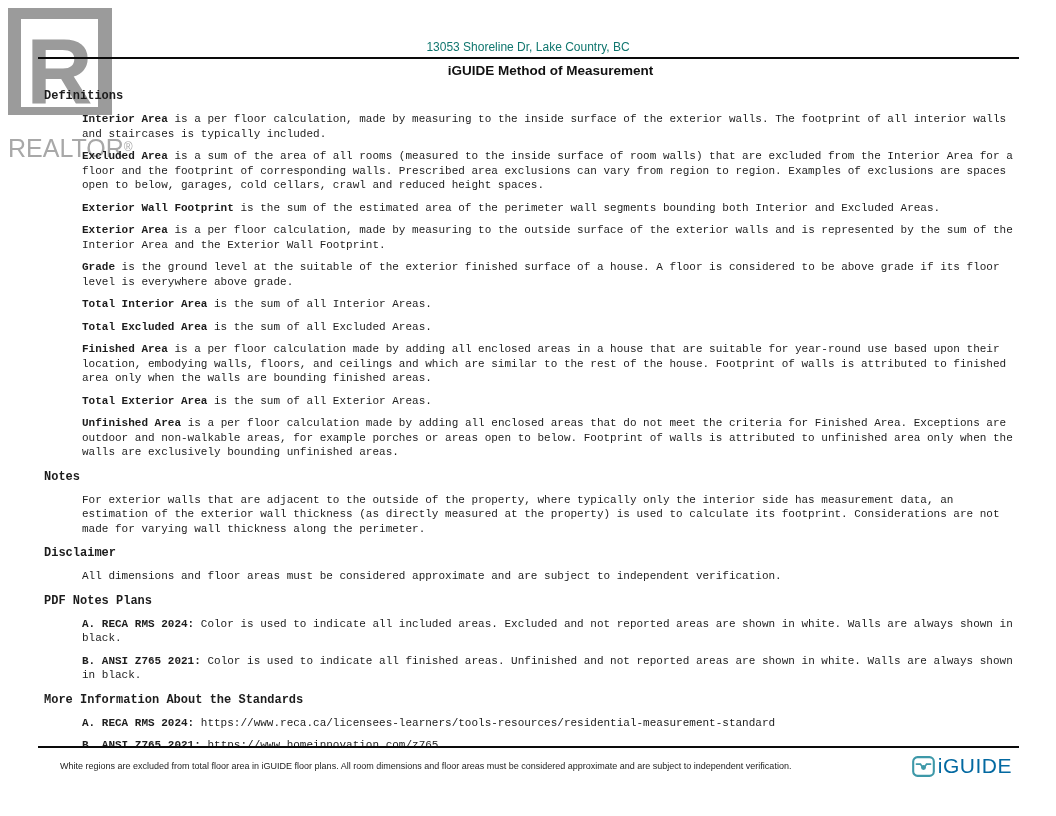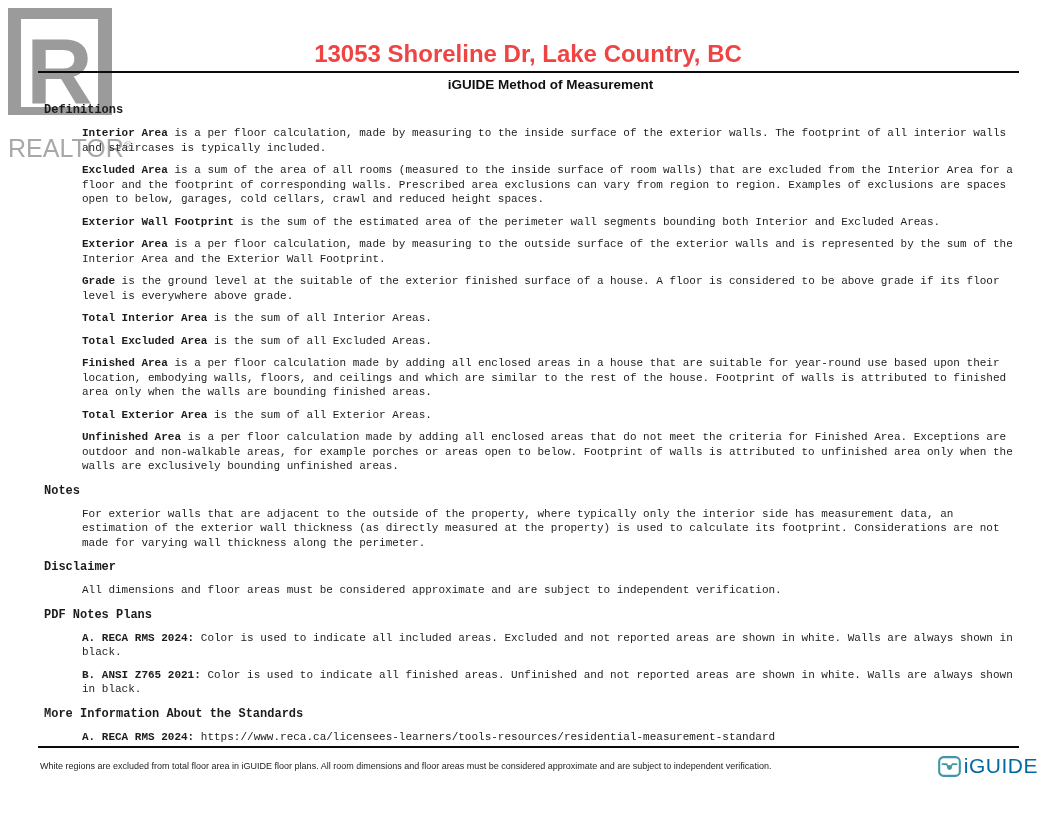--- a/index.html
+++ b/index.html
@@ -34,7 +34,7 @@
 
   
   .header { position:relative; z-index:1; padding-top:40px; text-align:center; }
-  .page-title { font-size:24px; font-weight:bold; color:#ef4444; }
+  .page-title { font-size:12px; font-weight:normal; color:#0f766e; }
   .header-rule { height:2px; background:#0a0a0a; margin:3px 37px 0 38px; }
   .page-subtitle { font-size:13.5px; font-weight:bold; margin-top:4px; color:#111;padding-left:45px; }
 

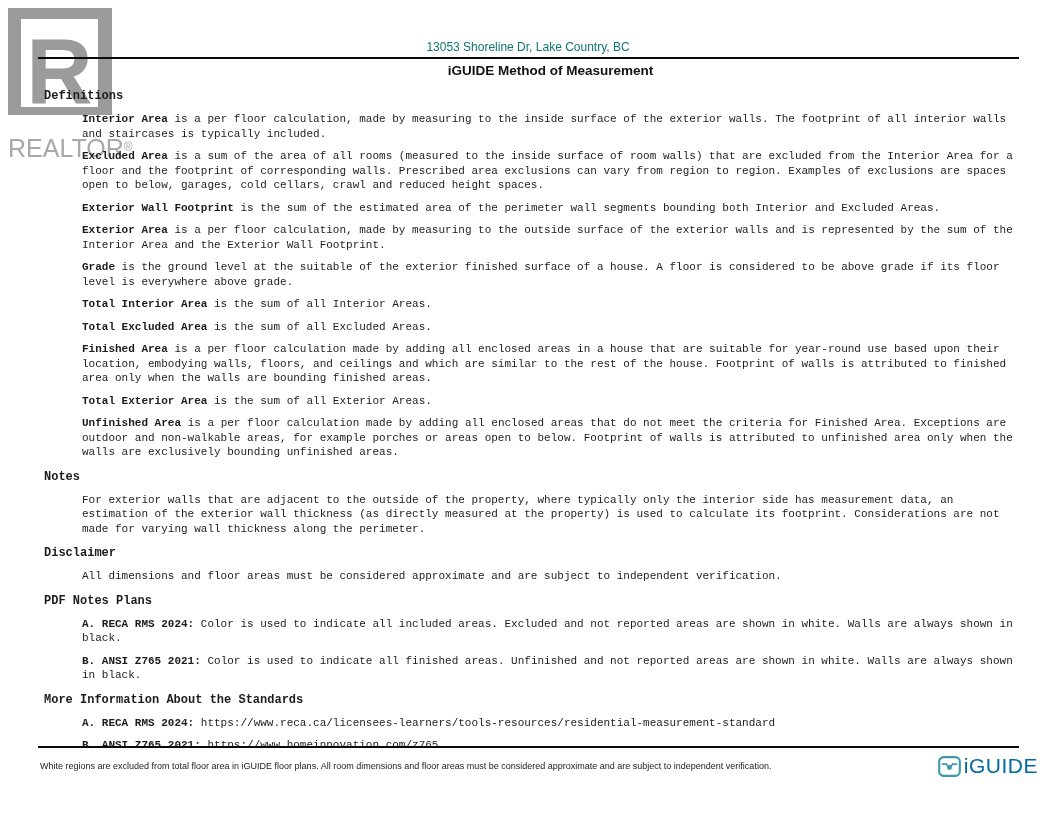--- a/index.html
+++ b/index.html
@@ -49,7 +49,8 @@
   .footer-rule { height:2px; background:#0a0a0a; margin:0 37px 0 38px; }
   .footer-row {
     display:flex; align-items:center; justify-content:space-between;
-    padding:6px 18px 0 40px;
+    padding:6px 44px 0 40px;
+    margin-left:20px;
   }
   .footer-text { font-size:9px; color:#222; }
   .iguide-logo { display:flex; align-items:center; gap:3px; color:#0369a1; }

